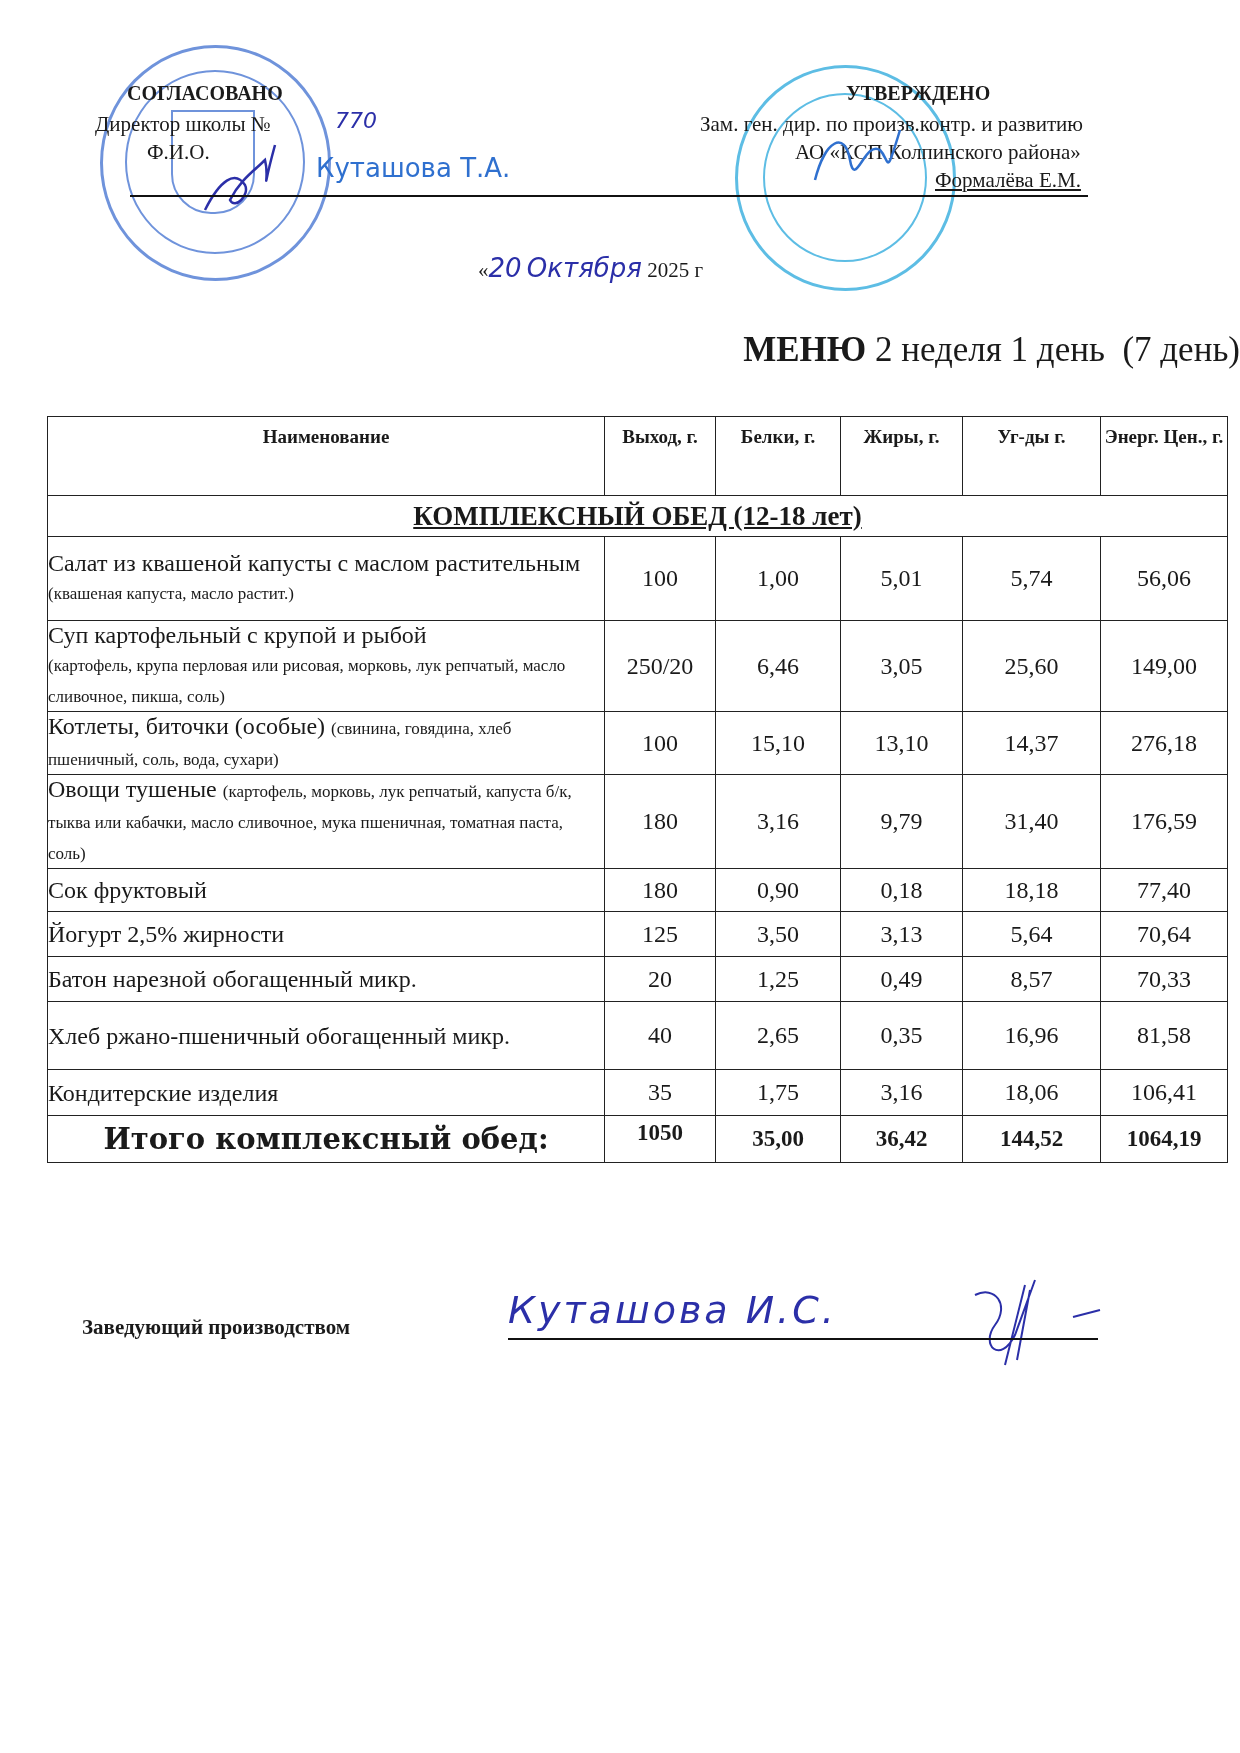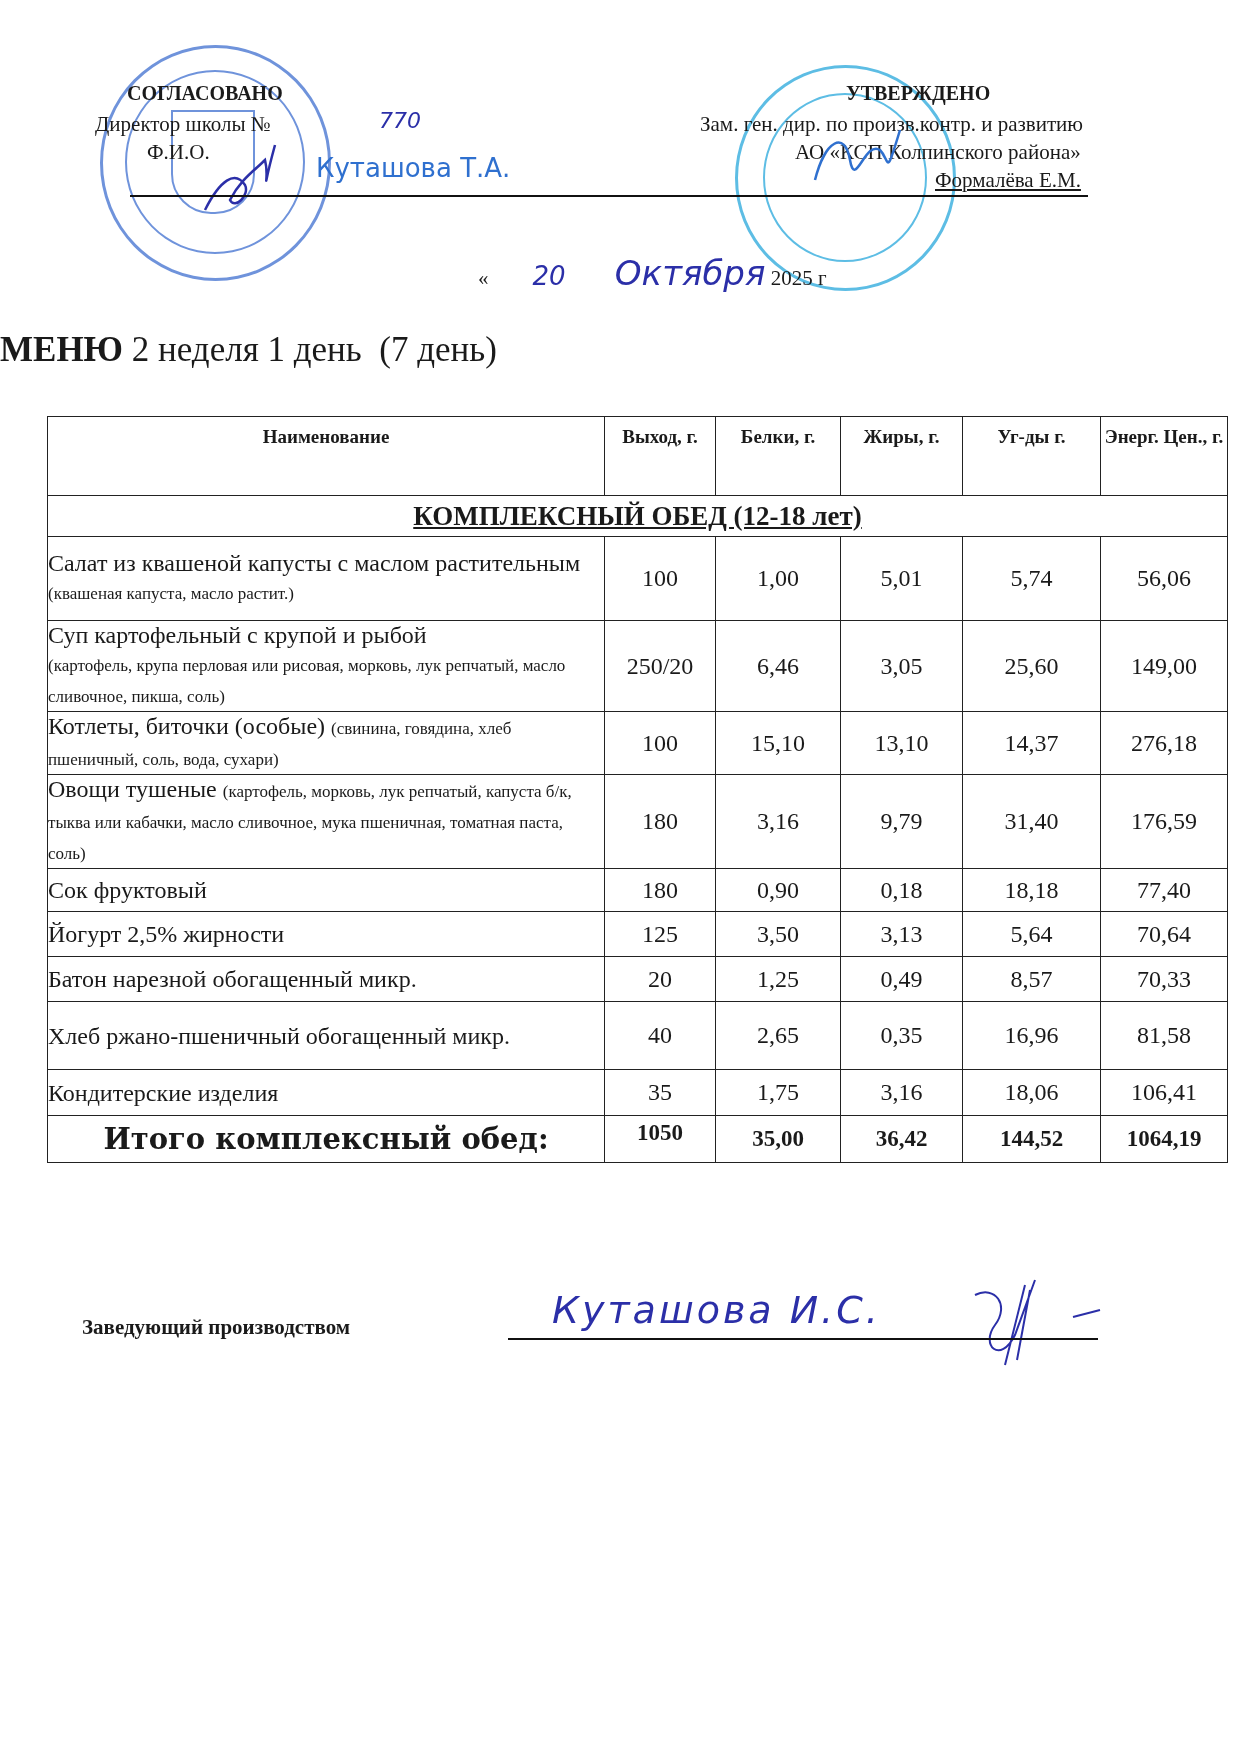--- a/index.html
+++ b/index.html
@@ -18,7 +18,7 @@
 
   .approve-title { font-weight:bold; font-size:20px; }
   .line-text { font-size:21px; }
-  .hand { font-family:"DejaVu Sans", sans-serif; color:#2b2fa8;margin-left:44px; }
+  .hand { font-family:"DejaVu Sans", sans-serif; color:#2b2fa8; }
   .hand-blue { font-family:"DejaVu Sans", sans-serif; color:#2f70cf; font-size:26px; }
   .rule { position:absolute; height:2px; background:#111; }
 

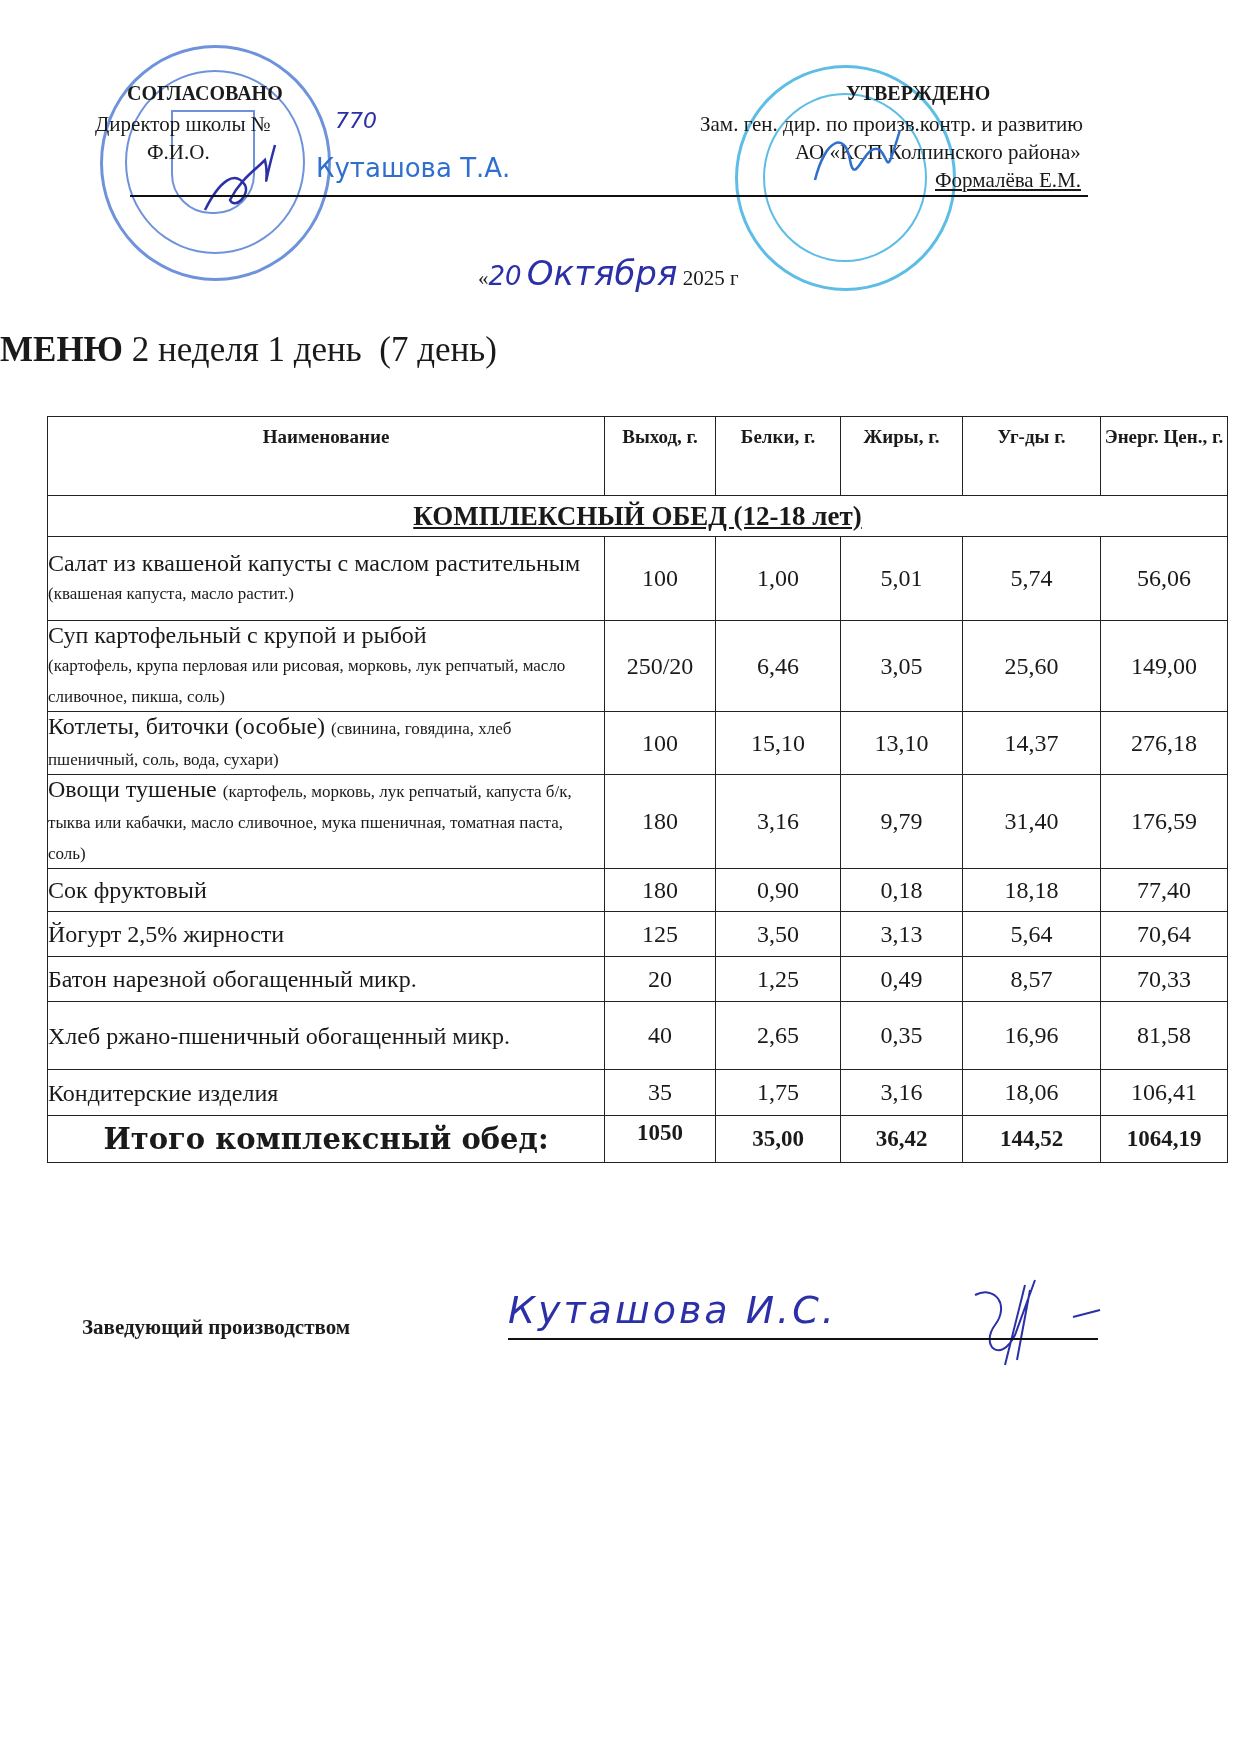--- a/index.html
+++ b/index.html
@@ -75,7 +75,7 @@
 
 <div class="abs" style="left:478px;top:253px;font-size:21px;">
   <span>«</span><span class="hand" style="font-size:26px;font-style:italic;">20</span>
-  <span class="hand" style="font-size:34px;font-style:italic;">Октября</span>
+  <span class="hand" style="font-size:26px;font-style:italic;">Октября</span>
   <span>2025 г</span>
 </div>
 

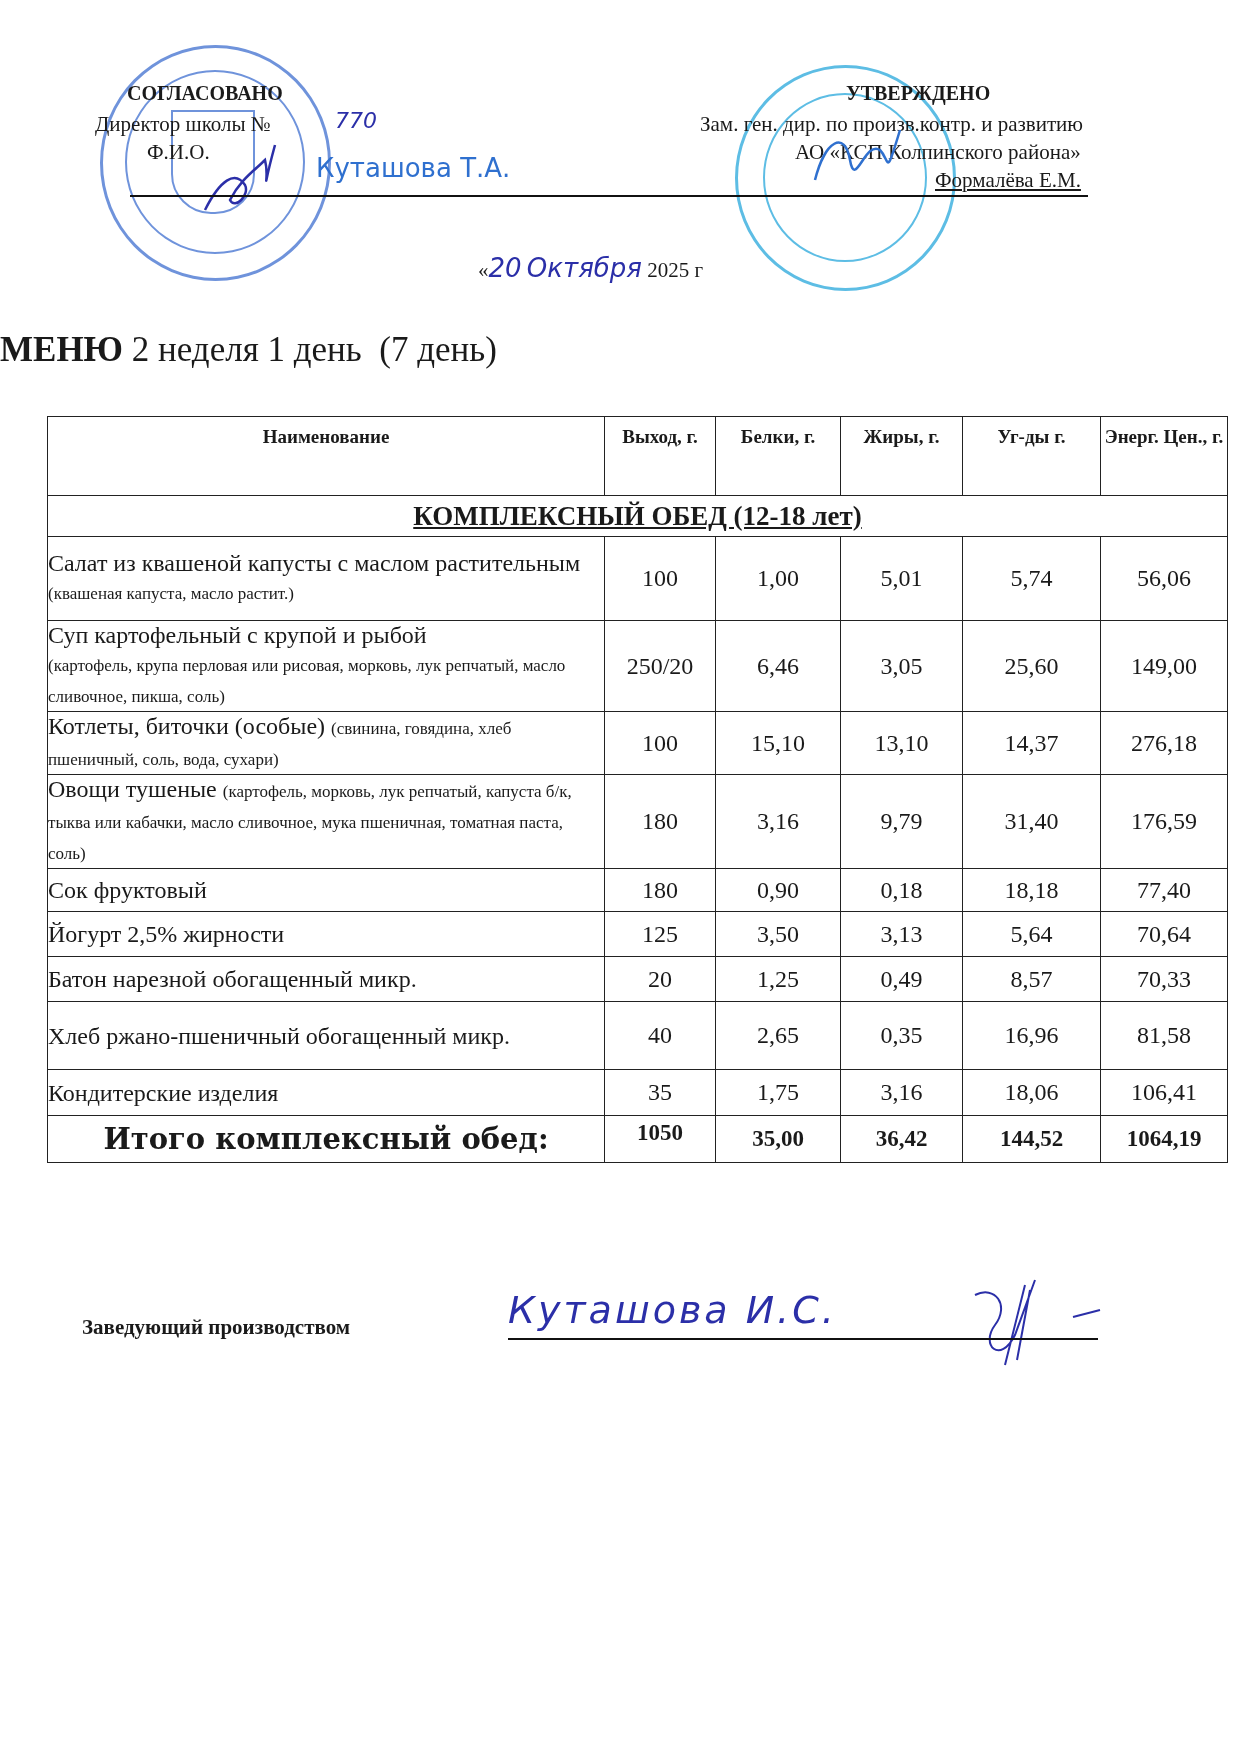--- a/index.html
+++ b/index.html
@@ -22,7 +22,7 @@
   .hand-blue { font-family:"DejaVu Sans", sans-serif; color:#2f70cf; font-size:26px; }
   .rule { position:absolute; height:2px; background:#111; }
 
-  .menu-title { left:0; width:1240px; top:330px; text-align:left; font-size:35px; }
+  .menu-title { left:0; width:1240px; top:330px; text-align:right; font-size:35px; }
   .menu-title b { font-weight:bold; }
 
   table.menu { position:absolute; left:47px; top:416px; width:1180px;

